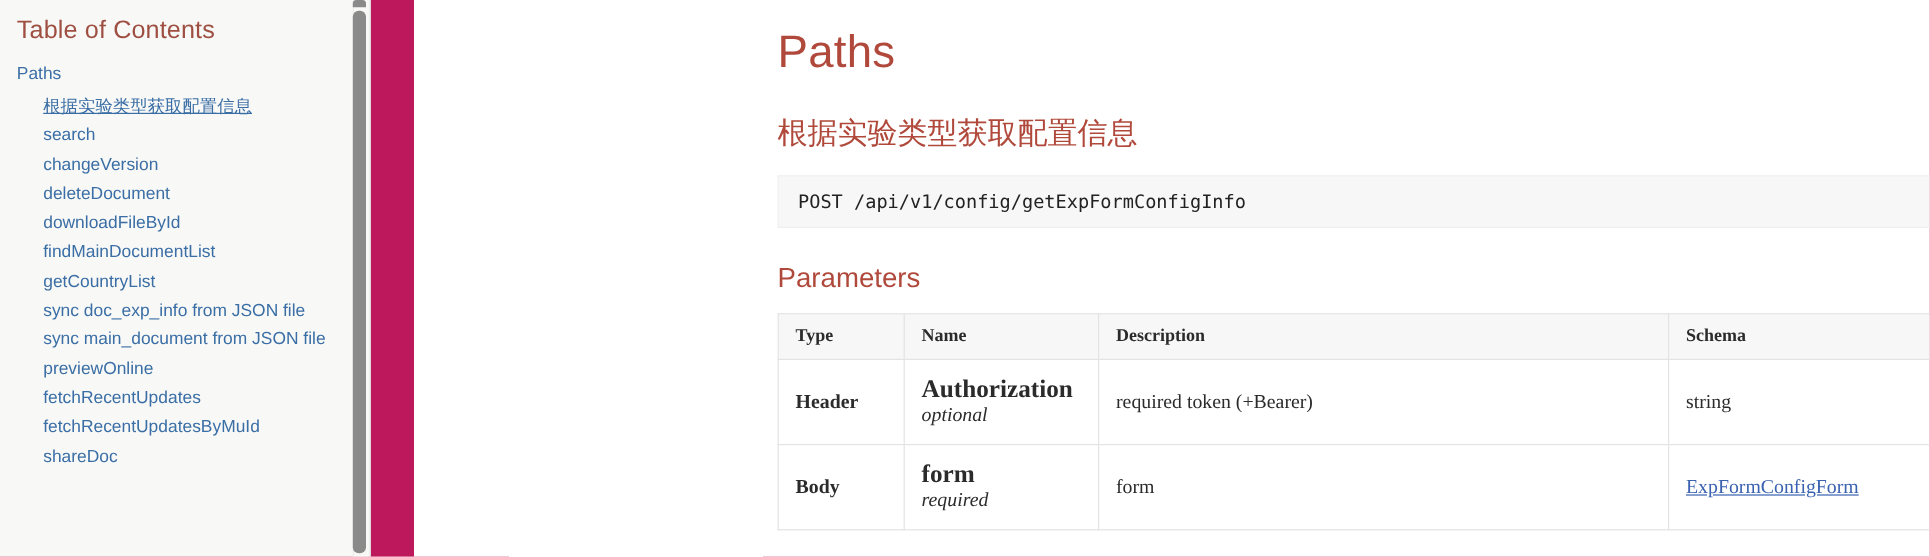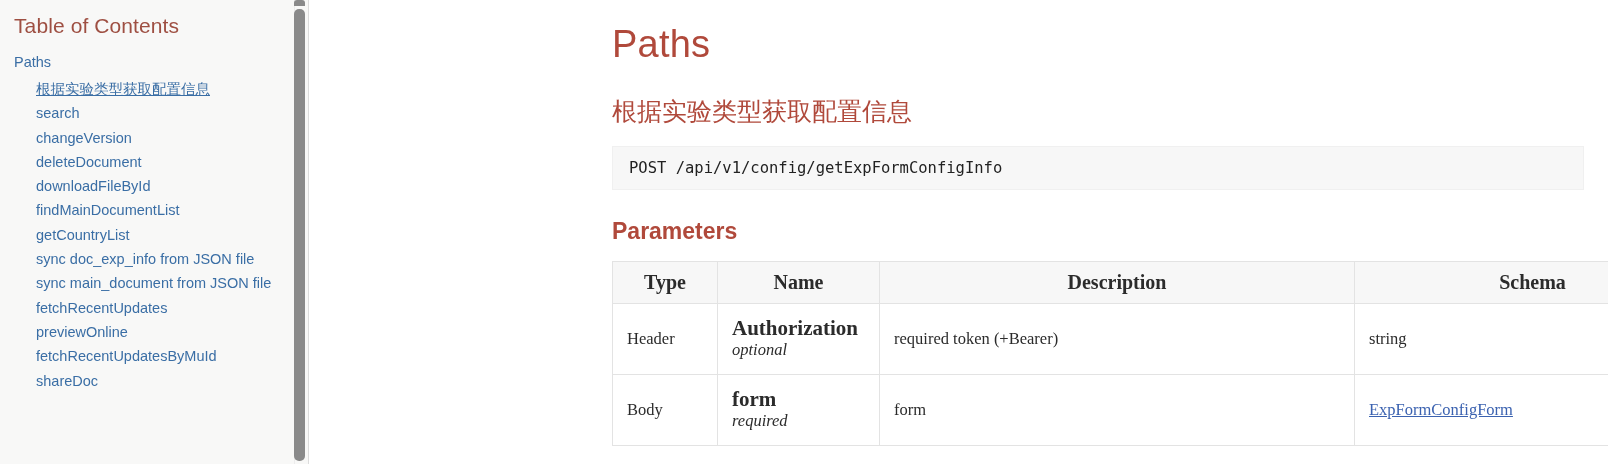--- a/index.html
+++ b/index.html
@@ -14,7 +14,8 @@
     position: relative;
     width: 1608px; height: 464px;
     display: flex;
-    background: #f0abfc;
+    background: #be185d;
+    gap: 36px;
   }
 
   

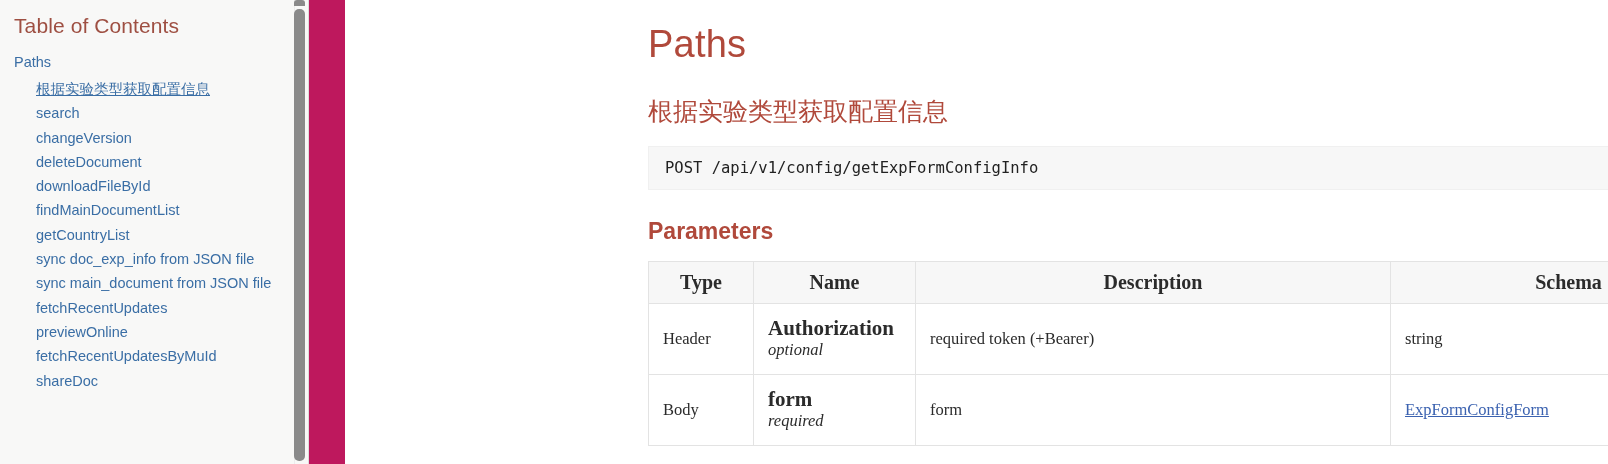--- a/index.html
+++ b/index.html
@@ -132,7 +132,7 @@
   }
   h3.section-title {
     color: #b0493b;
-    font-weight: 700;
+    font-weight: 400;
     font-size: 23px;
     line-height: 27px;
     margin: 0 0 16px 0;

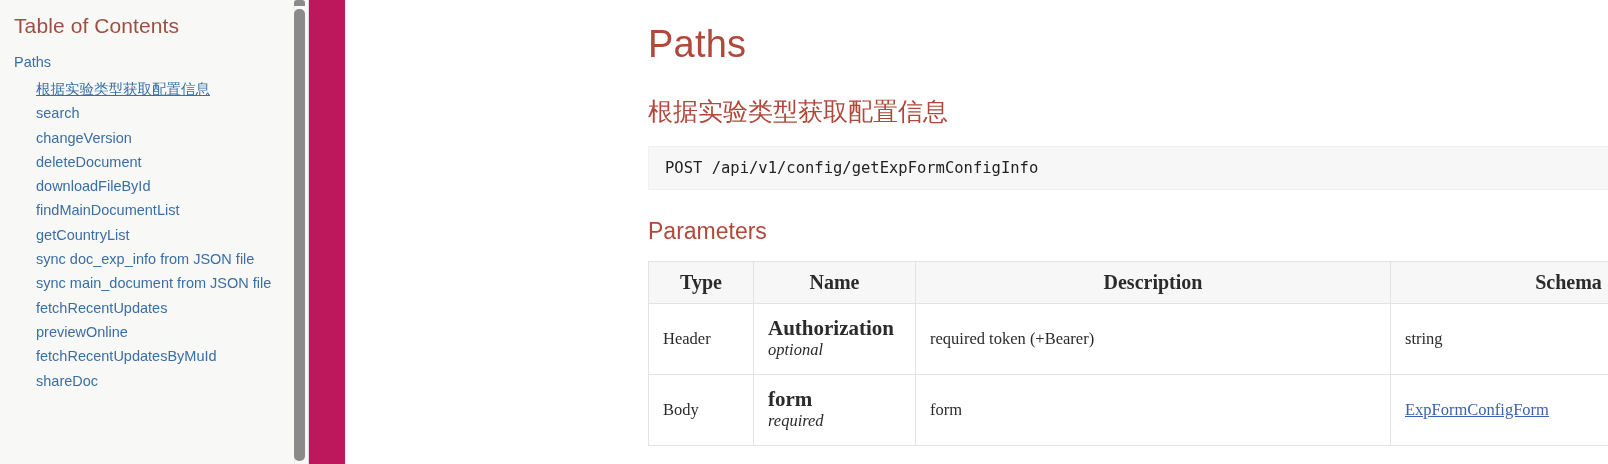--- a/index.html
+++ b/index.html
@@ -159,8 +159,7 @@
     height: 38px;
     padding-top: 9px;
     padding-bottom: 9px;
-    font-size: 20px;
-    text-align: center;
+    font-size: 15px;
   }
   table.params tbody td { height: 71px; }
   col.c-type { width: 105px; }

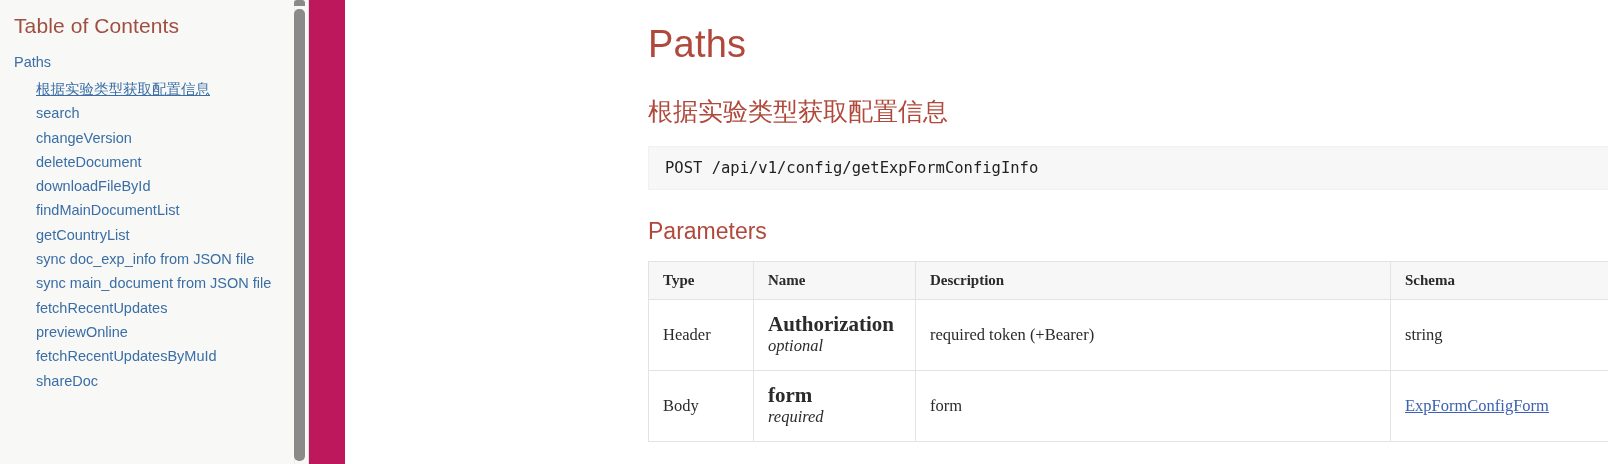--- a/index.html
+++ b/index.html
@@ -217,10 +217,10 @@
             <a href="#" class="">sync main_document from JSON file</a>
           </li>
           <li>
+            <a href="#" class="">previewOnline</a>
+          </li>
+          <li>
             <a href="#" class="">fetchRecentUpdates</a>
-          </li>
-          <li>
-            <a href="#" class="">previewOnline</a>
           </li>
           <li>
             <a href="#" class="">fetchRecentUpdatesByMuId</a>

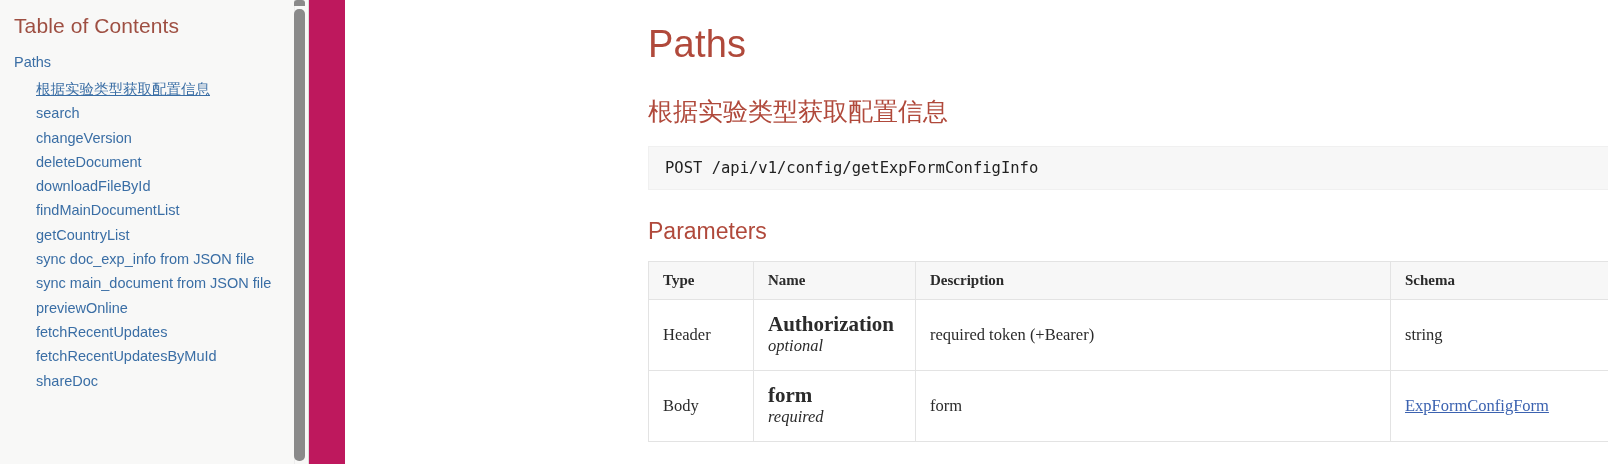--- a/index.html
+++ b/index.html
@@ -167,7 +167,7 @@
   col.c-desc { width: 475px; }
   col.c-schema { width: 356px; }
 
-  .cell-type { font-weight: normal; }
+  .cell-type { font-weight: bold; }
   .p-name { font-weight: bold; font-size: 21px; line-height: 21px; display: block; }
   .p-req  { font-style: italic; font-size: 16.5px; line-height: 21px; display: block; color: #2b2b2b; }
   .schema-link {

